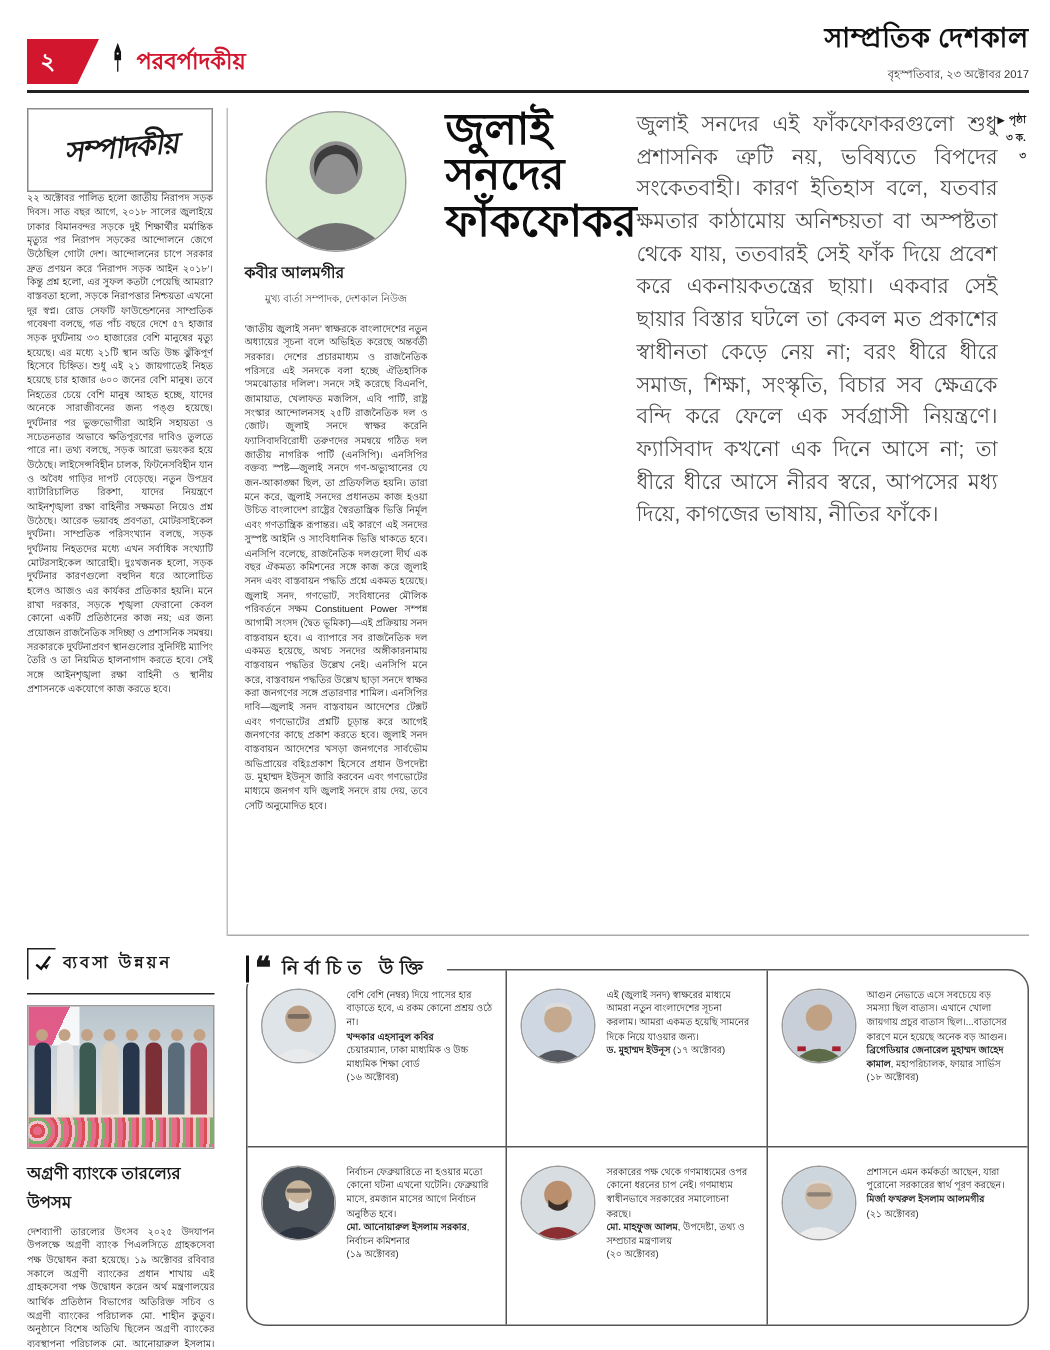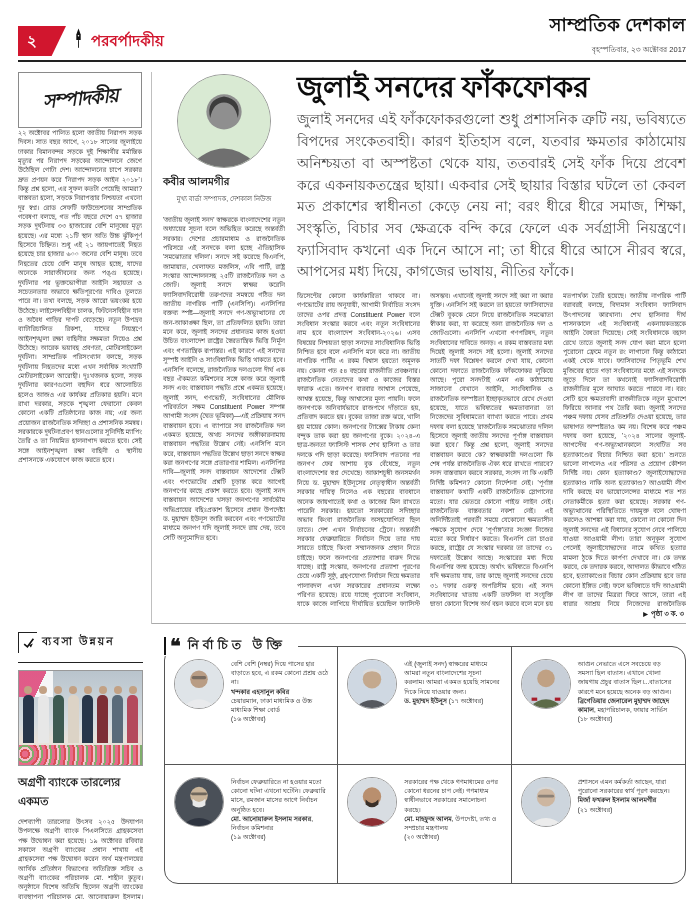--- a/index.html
+++ b/index.html
@@ -40,7 +40,7 @@
   .author-name{text-align:left;font-weight:bold;font-size:10.5px;}
   .author-title{text-align:center;font-size:6.8px;color:#444;margin-top:2px;}
   .col-text{margin-top:10px;max-height:390px;overflow:hidden;}
-  .article-main{flex:1;padding-left:12px;display:flex;flex-direction:column;}
+  .article-main{flex:1;padding-left:12px;display:flex;flex-direction:row;}
   .art-headline{font-family:"Liberation Serif",serif;font-weight:bold;font-size:29px;
     line-height:1.05;margin:0 0 7px 0;color:#0d0d0d;}
   .art-lead{font-size:14px;line-height:1.55;color:#4a4a4a;text-align:justify;margin:0 0 8px 0;}

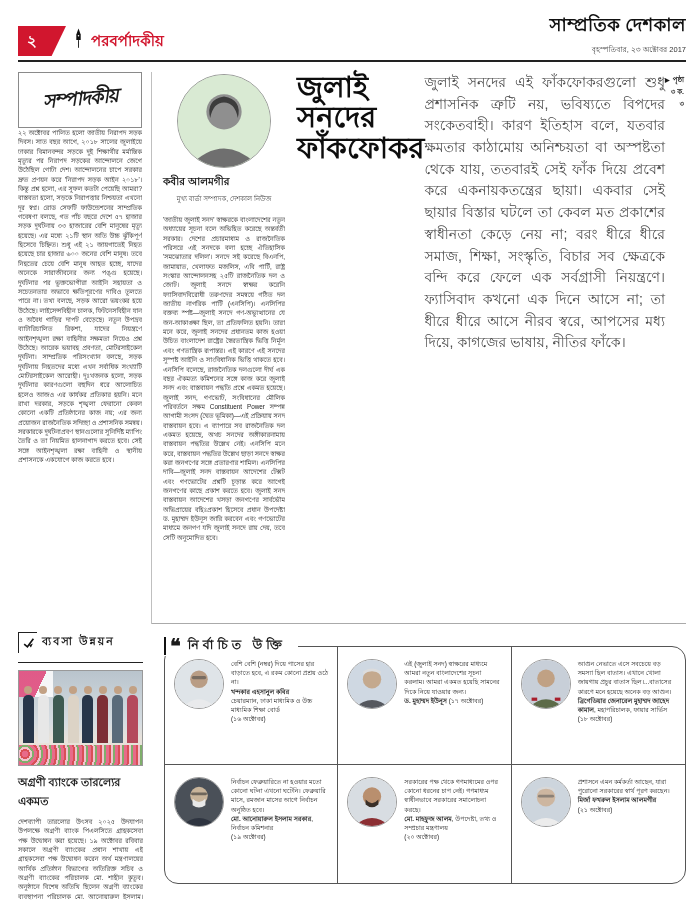--- a/index.html
+++ b/index.html
@@ -172,7 +172,7 @@
         </div>
         <div class="biz-flowers"></div>
       </div>
-      <div class="biz-headline">অগ্রণী ব্যাংকে তারল্যের একমত</div>
+      <div class="biz-headline">অগ্রণী ব্যাংকে তারল্যের উপসম</div>
       <div class="small-body biz-body">
         <span>দেশব্যাপী তারল্যের উৎসব ২০২৫ উদযাপন উপলক্ষে অগ্রণী ব্যাংক পিএলসিতে গ্রাহকসেবা পক্ষ উদ্বোধন করা হয়েছে। ১৯ অক্টোবর রবিবার সকালে অগ্রণী ব্যাংকের প্রধান শাখায় এই গ্রাহকসেবা পক্ষ উদ্বোধন করেন অর্থ মন্ত্রণালয়ের আর্থিক প্রতিষ্ঠান বিভাগের অতিরিক্ত সচিব ও অগ্রণী ব্যাংকের পরিচালক মো. শাহীন কুতুব। অনুষ্ঠানে বিশেষ অতিথি ছিলেন অগ্রণী ব্যাংকের ব্যবস্থাপনা পরিচালক মো. আনোয়ারুল ইসলাম। অতিথি হিসেবে উপস্থিত ছিলেন উপব্যবস্থাপনা পরিচালক তাহমিনা আখতার, মো. আবুল বাশার ও রুকসানা পারভীন উপস্থিত ছিলেন।</span>
         

